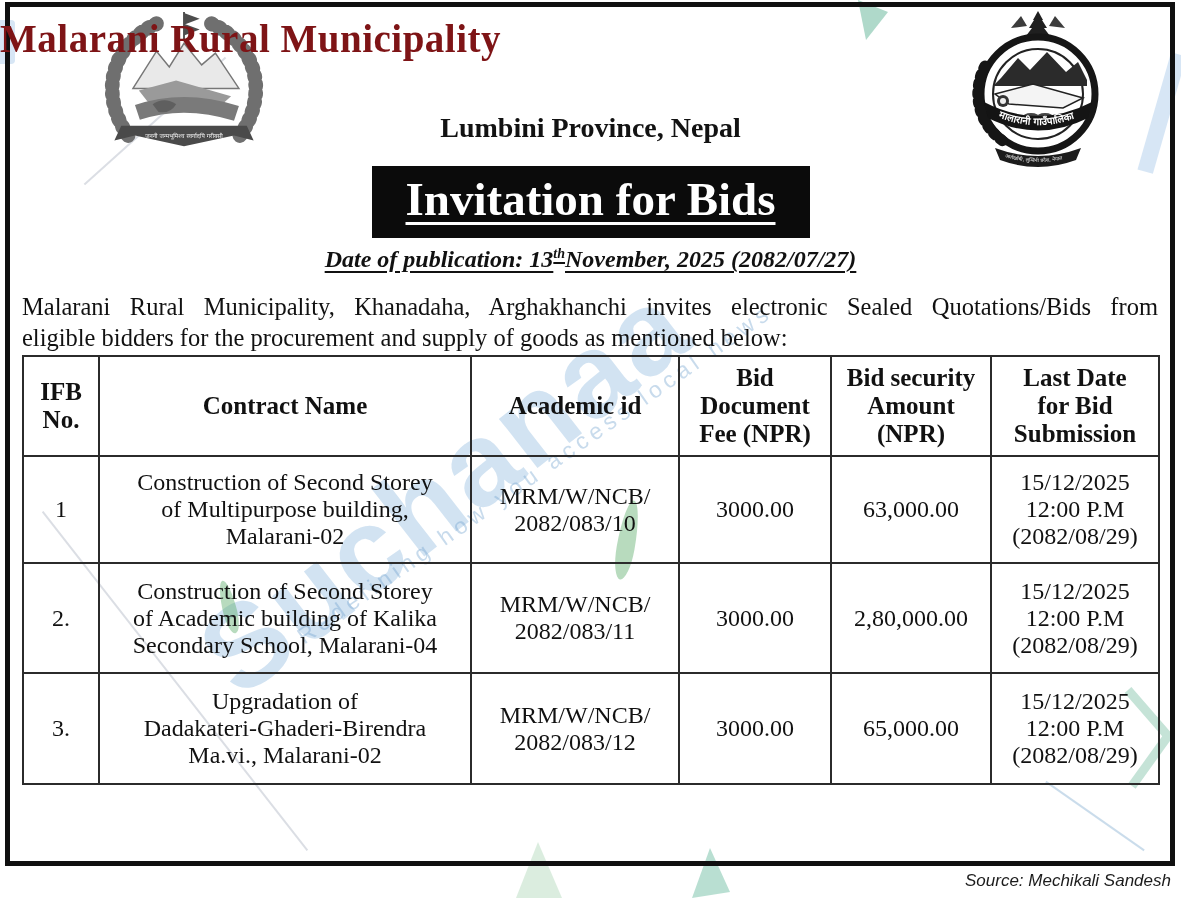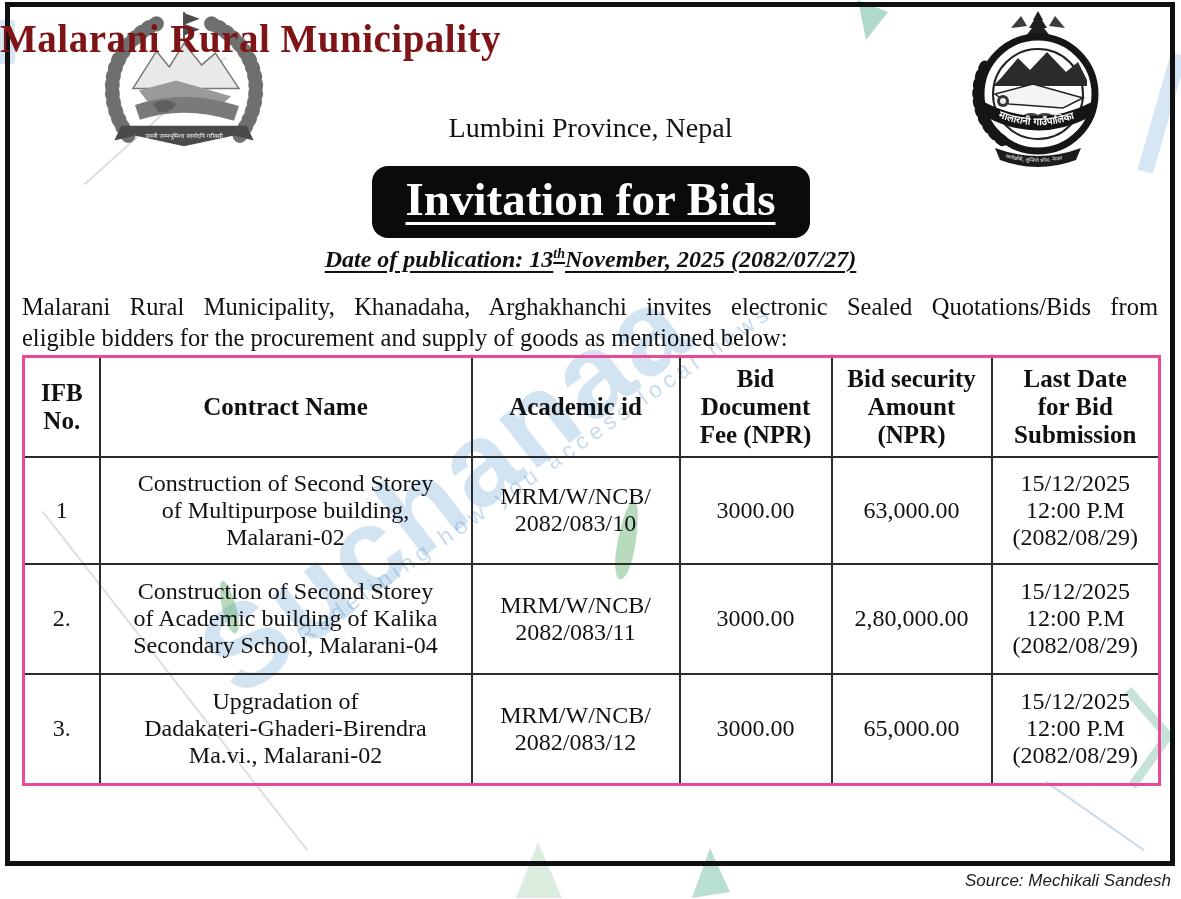--- a/index.html
+++ b/index.html
@@ -36,7 +36,7 @@
   #addr1   { position:absolute; left:0; right:0; top:70px;  text-align:center;
              font-size:28px; font-weight:bold; color:#121212; }
   #addr2   { position:absolute; left:0; right:0; top:112px; text-align:center;
-             font-size:28px; font-weight:normal; color:#121212; }
+             font-size:28px; font-weight:bold; color:#121212; }
   #emblem-left  { position:absolute; left:95px;  top:10px; width:178px; height:152px; }
   #emblem-right { position:absolute; left:963px; top:6px;  width:150px; height:165px; }
   

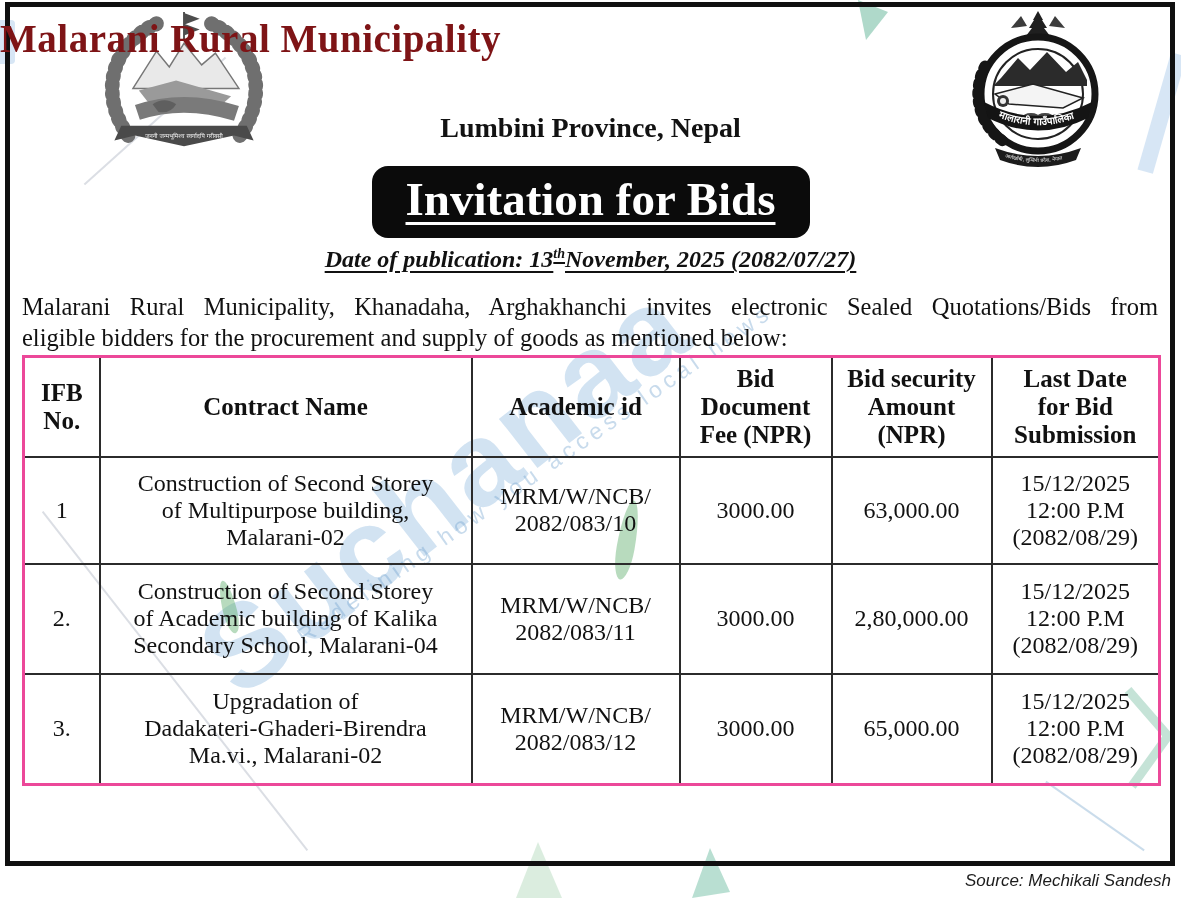--- a/index.html
+++ b/index.html
@@ -42,7 +42,7 @@
   
   #banner {
     position:absolute; left:50%; top:166px; transform:translateX(-50%);
-    background:#0b0b0b; padding:6px 34px 12px 34px;border-radius:16px;
+    background:#0b0b0b; padding:6px 34px 12px 34px;
   }
   #banner span {
     color:#ffffff; font-weight:bold; font-size:47px;

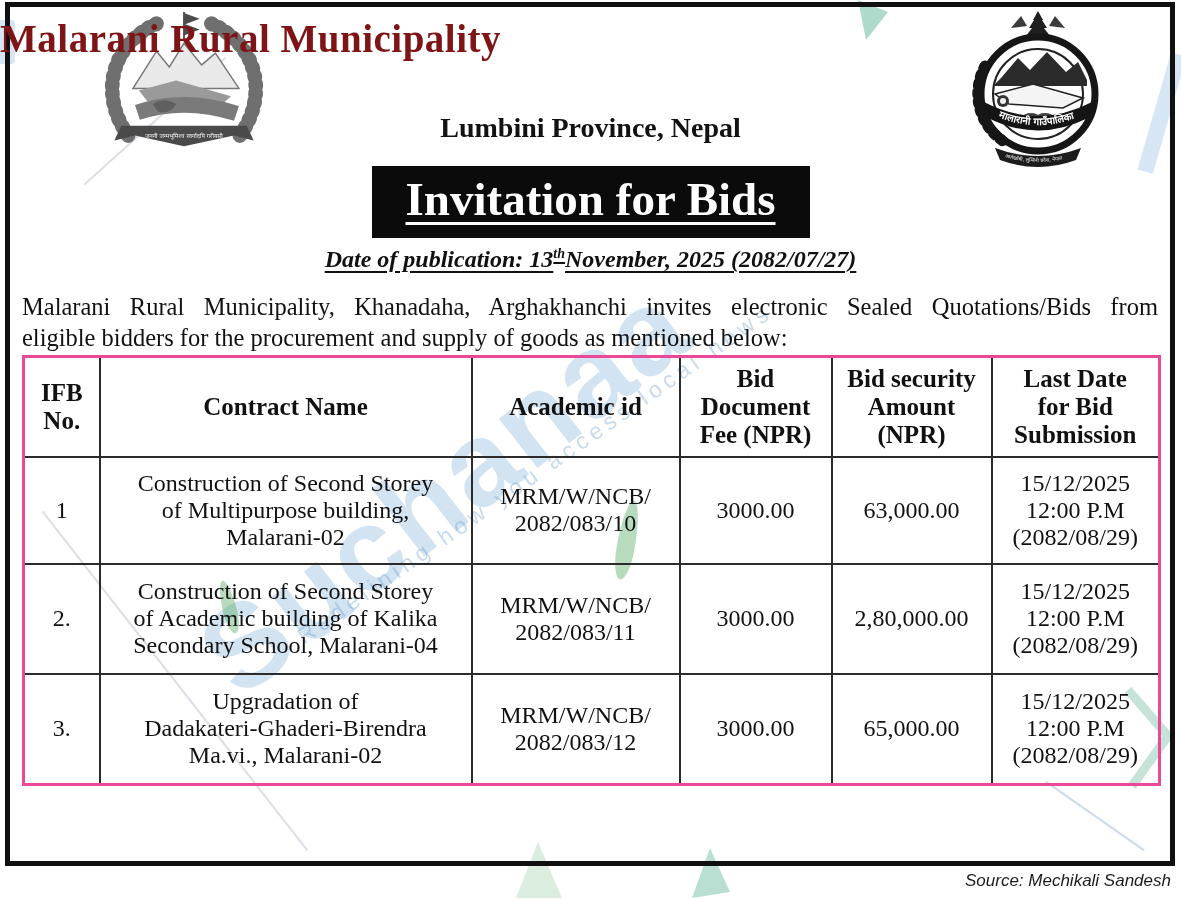--- a/index.html
+++ b/index.html
@@ -68,7 +68,7 @@
   }
   #bids-table th { font-size:25px; font-weight:bold; }
   #bids-table td { font-size:24px; font-weight:normal; }
-  #bids-table { border:3px solid #ec4899; }
+  #bids-table { border:1px solid #ec4899; }
   tr.hdr  { height:100px; }
   tr.r1   { height:107px; }
   tr.r2   { height:110px; }

